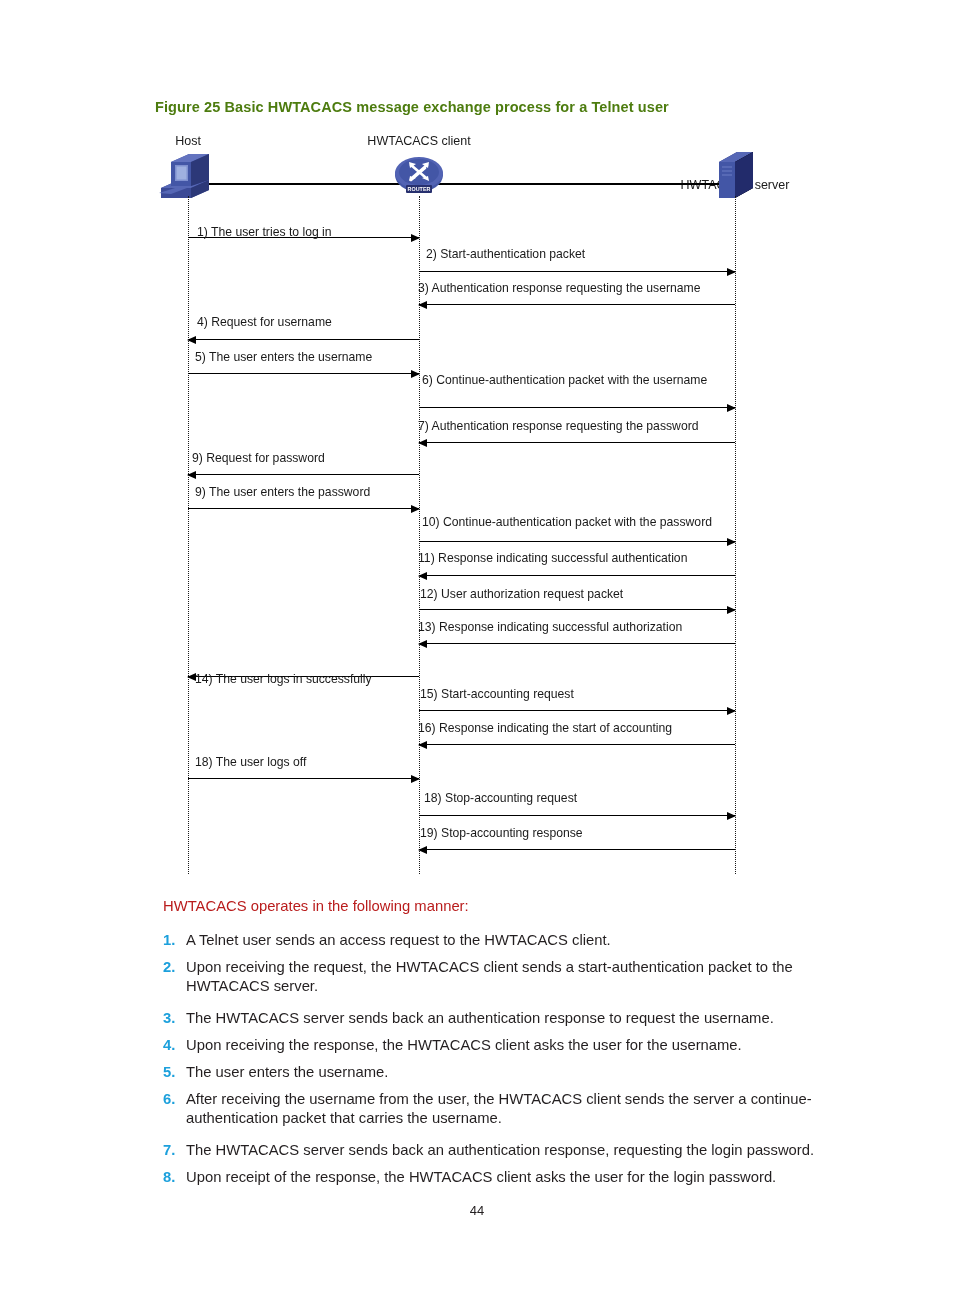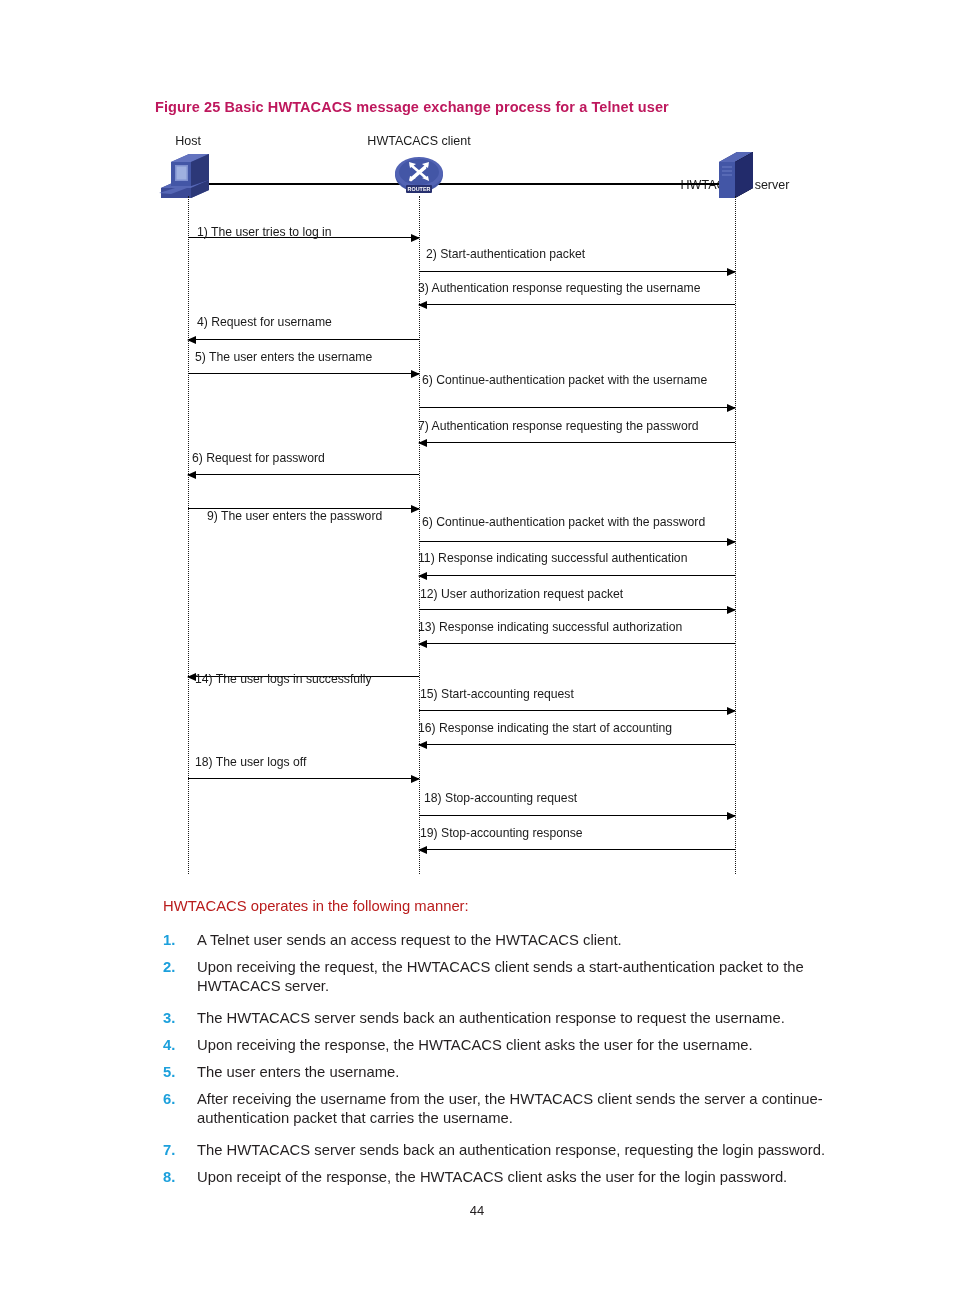--- a/index.html
+++ b/index.html
@@ -23,7 +23,7 @@
     top: 99px;
     font-size: 14.5px;
     font-weight: bold;
-    color: #be185d;
+    color: #4d7c0f;
     letter-spacing: 0.1px;
     white-space: nowrap;
   }

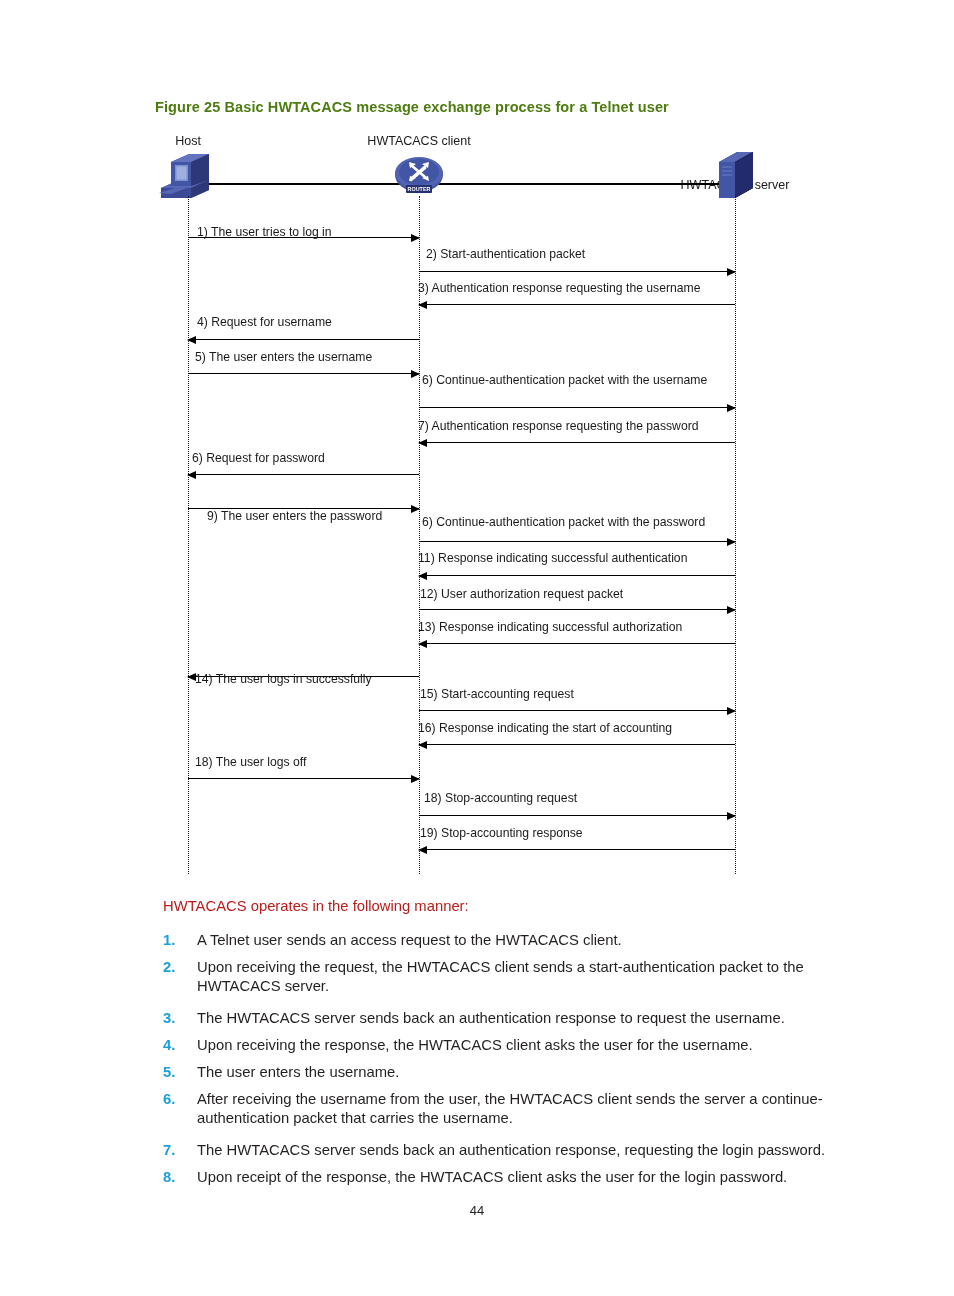--- a/index.html
+++ b/index.html
@@ -252,7 +252,7 @@
   <div class="msg to-left" style="left:188px; top:474px; width:231px;">
       <i class="head"></i>
     </div>
-  <div class="msg-label" style="left:192px; top:451px;">6) Request for password</div>
+  <div class="msg-label" style="left:192px; top:451px;">9) Request for password</div>
 
   <div class="msg to-right" style="left:188px; top:508px; width:231px;">
       <i class="head"></i>

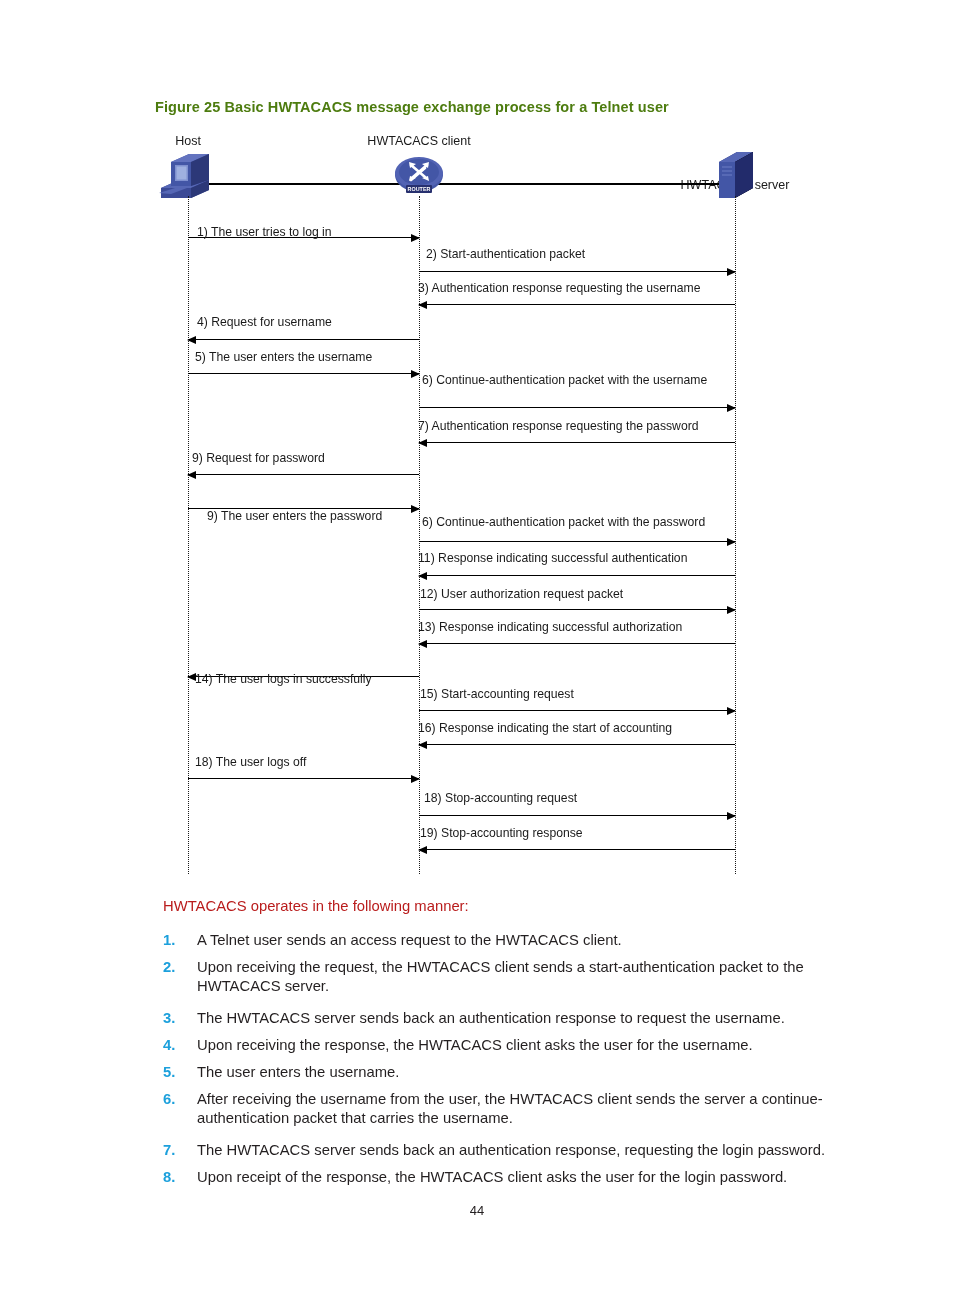--- a/index.html
+++ b/index.html
@@ -257,7 +257,7 @@
   <div class="msg to-right" style="left:188px; top:508px; width:231px;">
       <i class="head"></i>
     </div>
-  <div class="msg-label" style="left:207px; top:485px;margin-top:24px;">9) The user enters the password</div>
+  <div class="msg-label" style="left:195px; top:485px;">9) The user enters the password</div>
 
   <div class="msg to-right" style="left:419px; top:541px; width:316px;">
       <i class="head"></i>

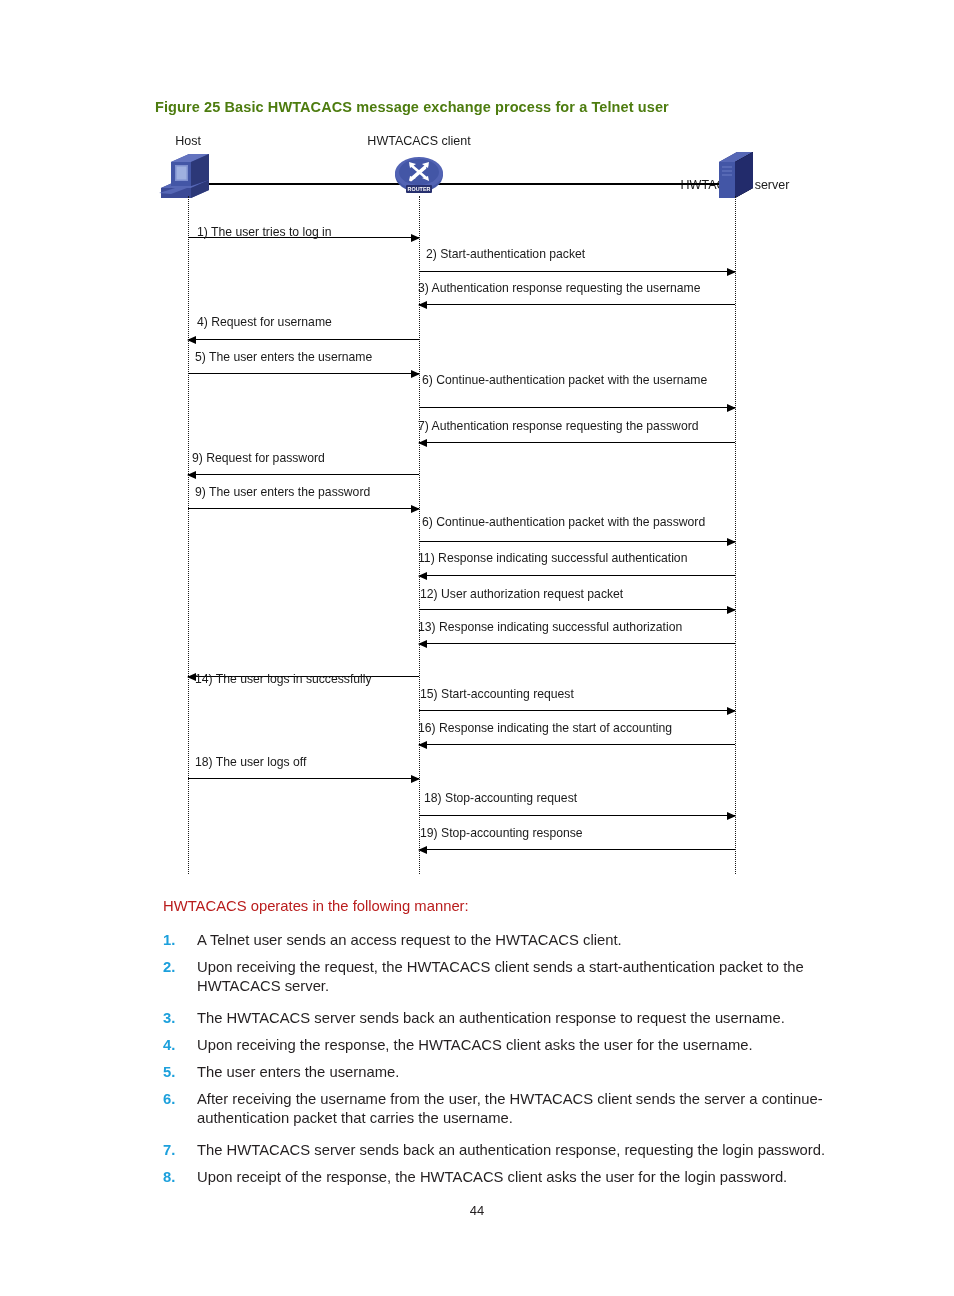--- a/index.html
+++ b/index.html
@@ -262,7 +262,7 @@
   <div class="msg to-right" style="left:419px; top:541px; width:316px;">
       <i class="head"></i>
     </div>
-  <div class="msg-label" style="left:422px; top:515px;">6) Continue-authentication packet with the password</div>
+  <div class="msg-label" style="left:422px; top:515px;">10) Continue-authentication packet with the password</div>
 
   <div class="msg to-left" style="left:419px; top:575px; width:316px;">
       <i class="head"></i>

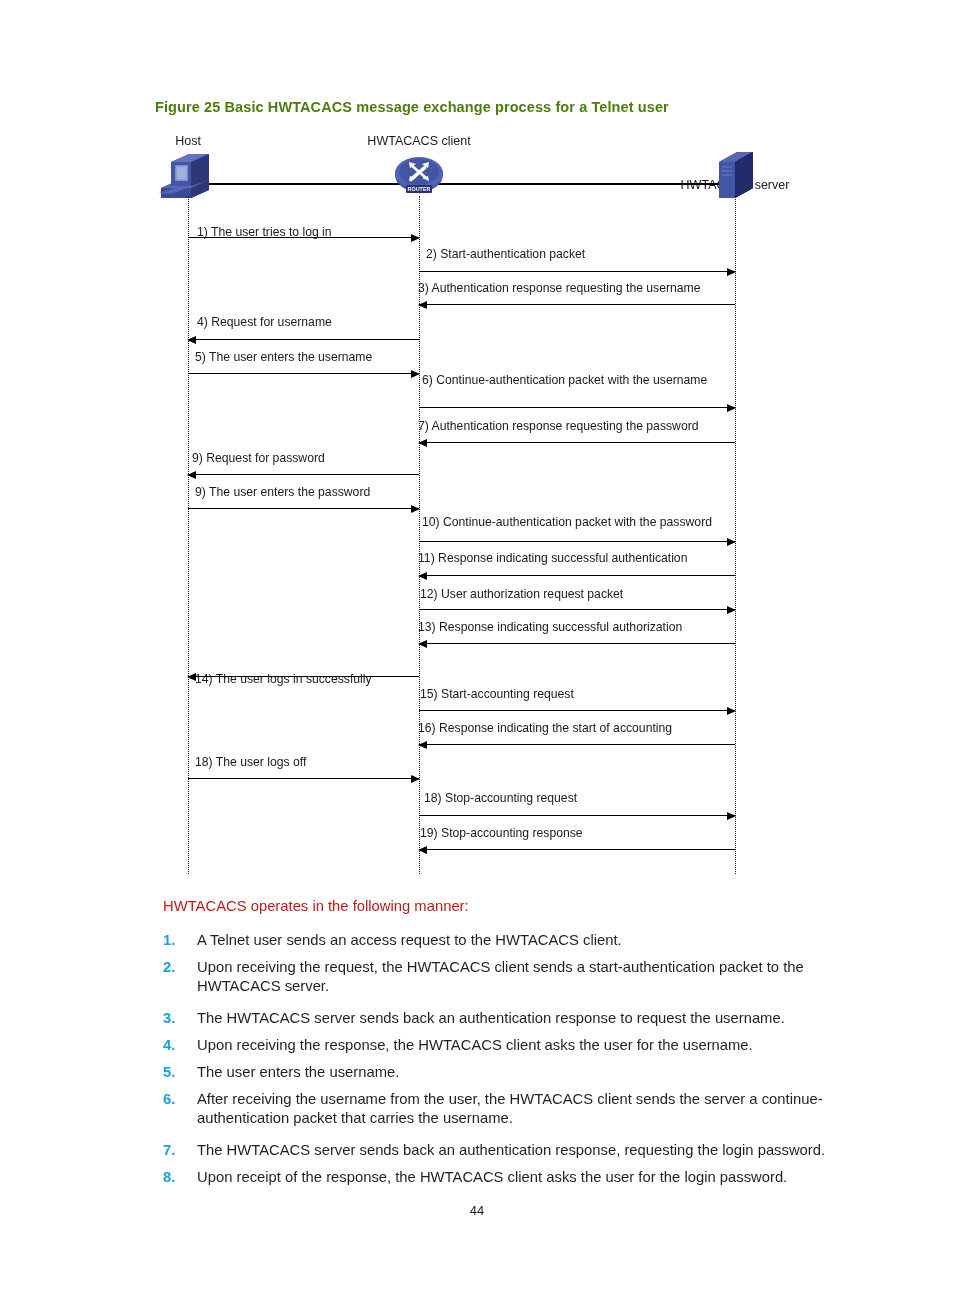--- a/index.html
+++ b/index.html
@@ -126,7 +126,7 @@
   }
   .step .txt {
     display: block;
-    margin-left: 34px;
+    margin-left: 23px;
   }
 
   #page-number {

